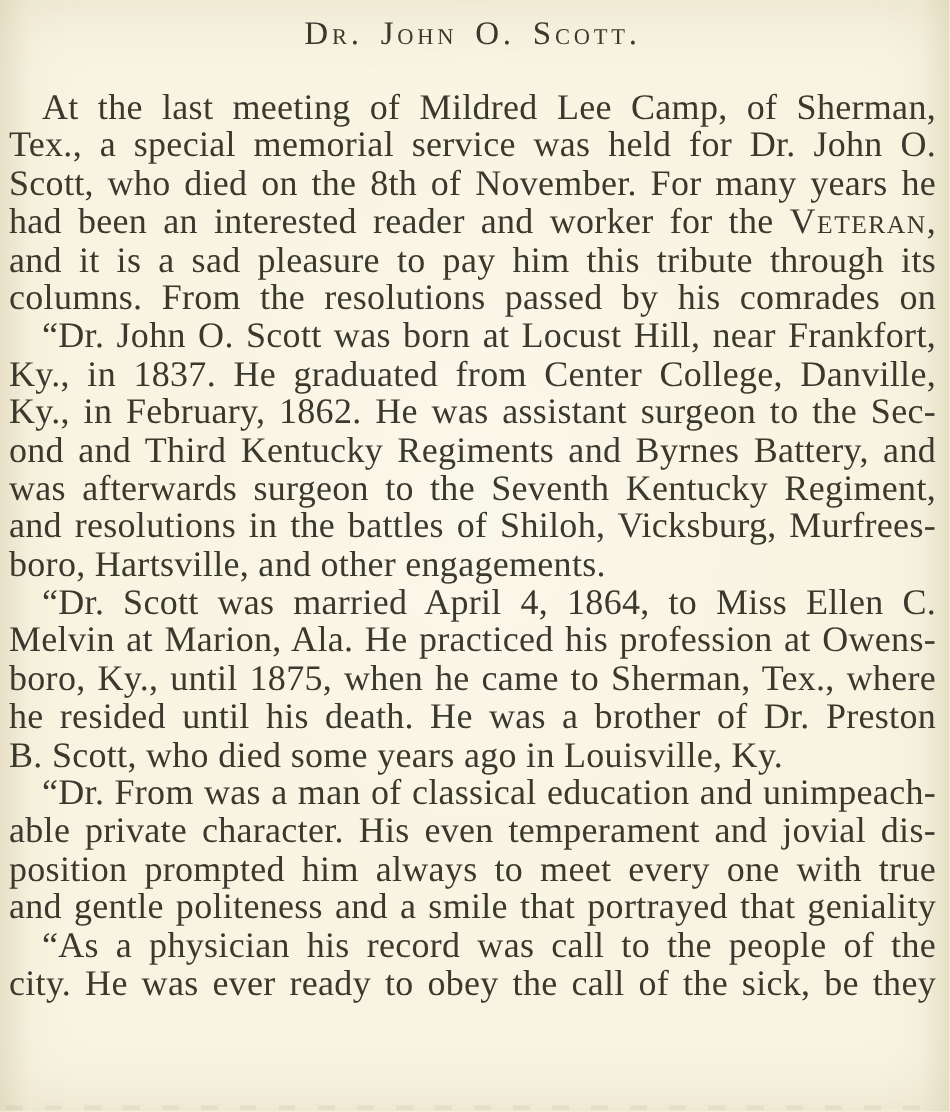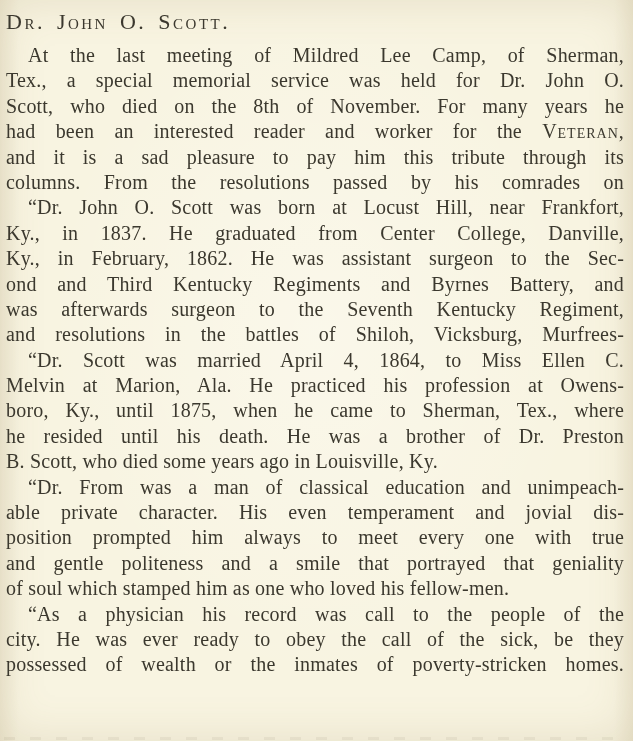--- a/index.html
+++ b/index.html
@@ -27,12 +27,13 @@
     padding: 8px 9px 0 6px;
   }
   .article-title {
+    text-align: center;
     font-variant: small-caps;
     font-size: 22px;
     line-height: 28px;
     letter-spacing: 2.5px;
     word-spacing: 4px;
-    margin: 0 0 7px 0;
+    margin: 0 0 24px 0;
     font-weight: normal;
     color: var(--ink, #3b382e);
   }

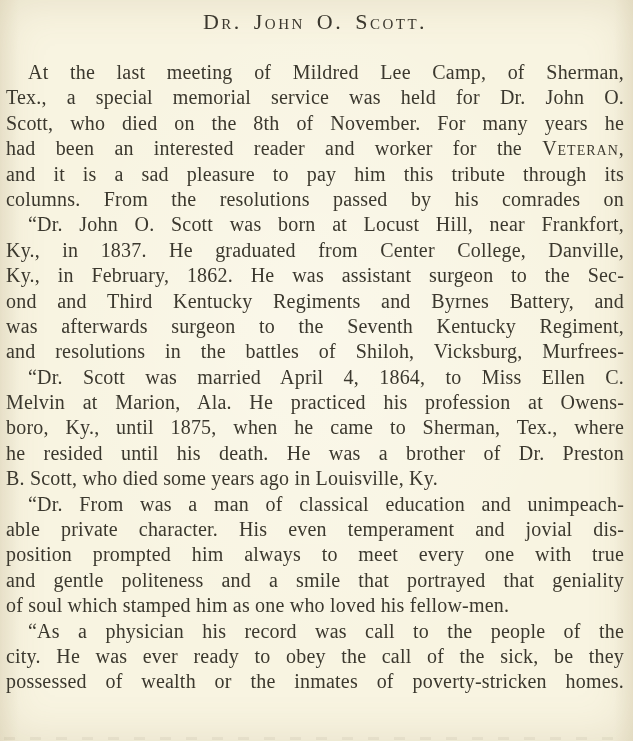--- a/index.html
+++ b/index.html
@@ -38,7 +38,7 @@
     color: var(--ink, #3b382e);
   }
   .article-body {
-    font-size: 20px;
+    font-size: 24px;
   }
   .line {
     height: 25.4px;

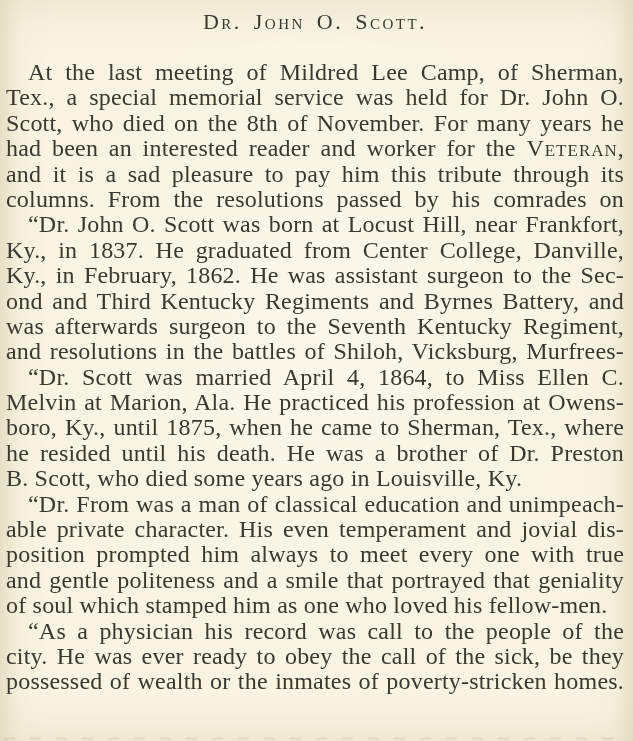--- a/index.html
+++ b/index.html
@@ -92,6 +92,7 @@
         <div class="line"><span>ond and Third Kentucky Regiments and Byrnes Battery, and</span></div>
         <div class="line"><span>was afterwards surgeon to the Seventh Kentucky Regiment,</span></div>
         <div class="line"><span>and resolutions in the battles of Shiloh, Vicksburg, Murfrees-</span></div>
+        <div class="line lastline"><span>boro, Hartsville, and other engagements.</span></div>
       </div>
       <div class="paragraph">
         <div class="line first"><span>“Dr. Scott was married April 4, 1864, to Miss Ellen C.</span></div>

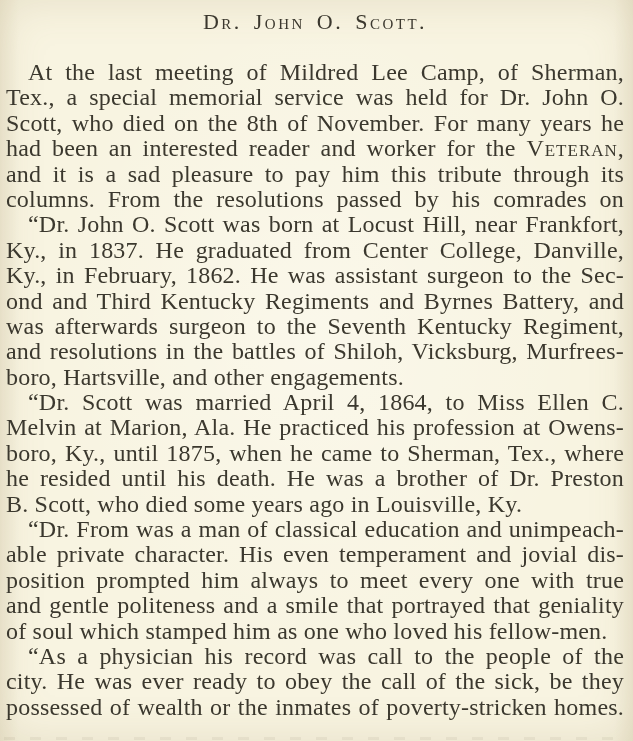--- a/index.html
+++ b/index.html
@@ -106,7 +106,6 @@
         <div class="line"><span>able private character.  His even temperament and jovial dis-</span></div>
         <div class="line"><span>position prompted him always to meet every one with true</span></div>
         <div class="line"><span>and gentle politeness and a smile that portrayed that geniality</span></div>
-        <div class="line lastline"><span>of soul which stamped him as one who loved his fellow-men.</span></div>
       </div>
       <div class="paragraph">
         <div class="line first"><span>“As a physician his record was call to the people of the</span></div>

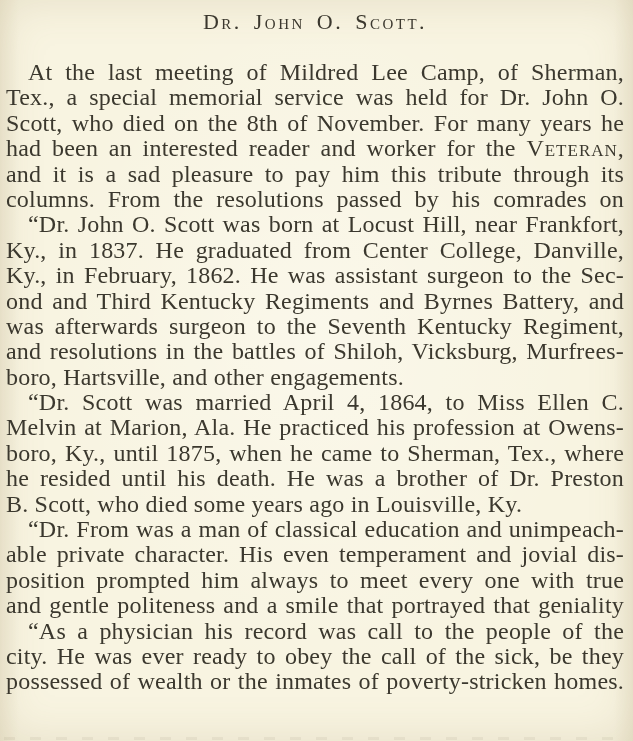--- a/index.html
+++ b/index.html
@@ -110,7 +110,6 @@
       <div class="paragraph">
         <div class="line first"><span>“As a physician his record was call to the people of the</span></div>
         <div class="line"><span>city.  He was ever ready to obey the call of the sick, be they</span></div>
-        <div class="line"><span>possessed of wealth or the inmates of poverty-stricken homes.</span></div>
       </div>
     </div>
   <div class="scan-artifact"></div>

